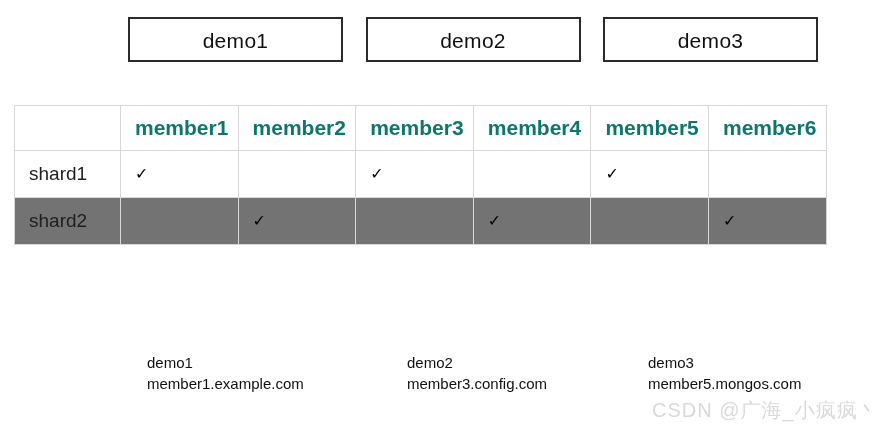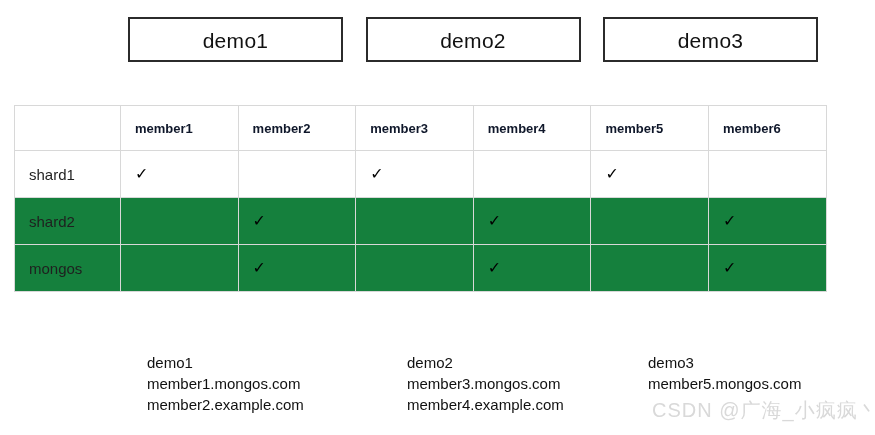--- a/index.html
+++ b/index.html
@@ -71,10 +71,10 @@
   table.matrix col.c-member { width: 117.6px; }
   table.matrix thead th {
     font-weight: bold;
-    font-size: 13px;
+    font-size: 21px;
     background: #ffffff;
     height: 44px;
-    color: #0f172a;
+    color: #0f766e;
   }
   table.matrix thead th.corner { background: #ffffff; }
   table.matrix tbody tr.alt td { background: #15803d; }

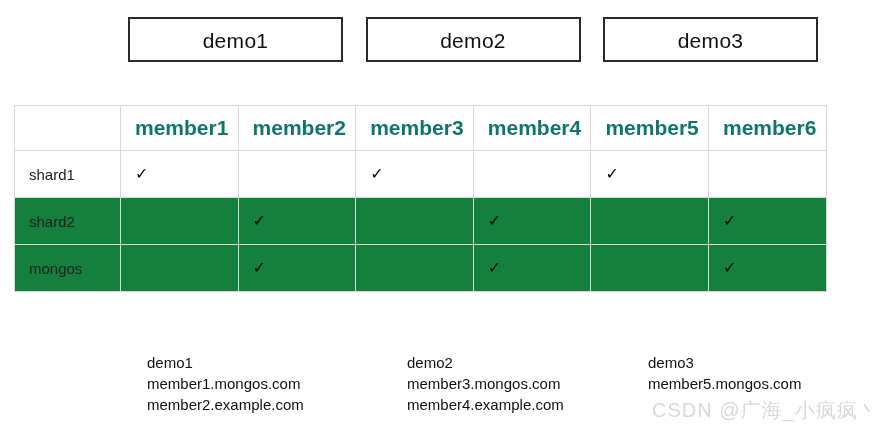--- a/index.html
+++ b/index.html
@@ -78,7 +78,7 @@
   }
   table.matrix thead th.corner { background: #ffffff; }
   table.matrix tbody tr.alt td { background: #15803d; }
-  table.matrix tbody td.rowlabel { font-size: 15px; }
+  table.matrix tbody td.rowlabel { font-size: 19px; }
   .check {
     font-size: 16px;
     line-height: 1;

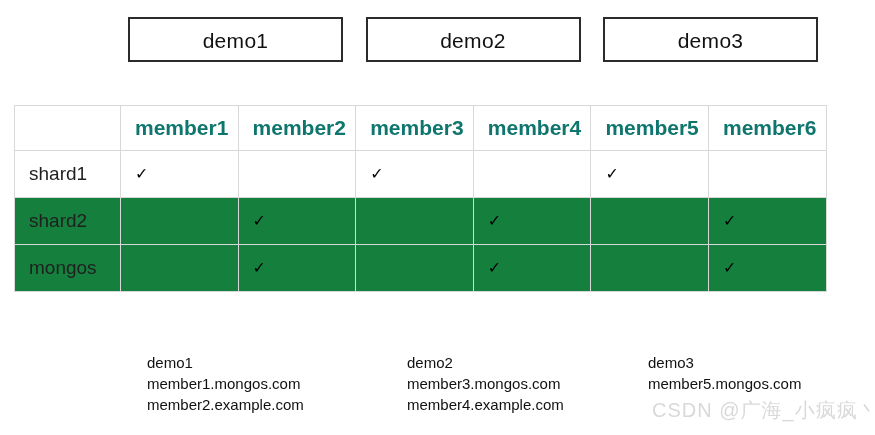--- a/index.html
+++ b/index.html
@@ -77,7 +77,7 @@
     color: #0f766e;
   }
   table.matrix thead th.corner { background: #ffffff; }
-  table.matrix tbody tr.alt td { background: #15803d; }
+  table.matrix tbody tr.alt td { background: #737373; }
   table.matrix tbody td.rowlabel { font-size: 19px; }
   .check {
     font-size: 16px;

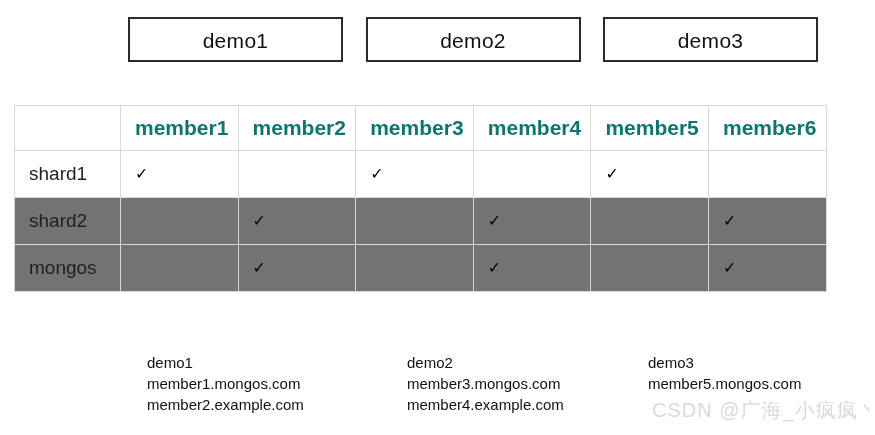--- a/index.html
+++ b/index.html
@@ -178,15 +178,6 @@
         <td><span class="check empty">✓</span></td>
         <td><span class="check">✓</span></td>
       </tr>
-      <tr class="alt">
-        <td class="rowlabel">mongos</td>
-        <td><span class="check empty">✓</span></td>
-        <td><span class="check">✓</span></td>
-        <td><span class="check empty">✓</span></td>
-        <td><span class="check">✓</span></td>
-        <td><span class="check empty">✓</span></td>
-        <td><span class="check">✓</span></td>
-      </tr>
     </tbody>
   </table>
 </div>

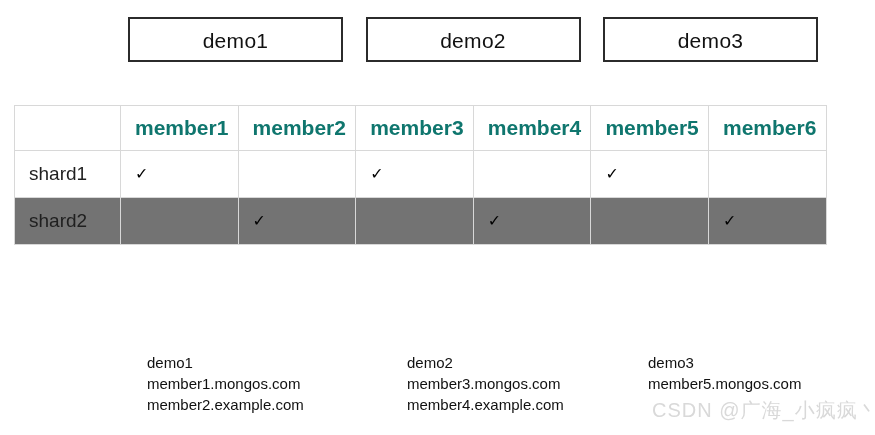--- a/index.html
+++ b/index.html
@@ -185,7 +185,7 @@
 <div class="legend">
   <div class="legend-group g0">
     <span class="legend-line">demo1</span>
-    <span class="legend-line">member1.mongos.com</span>
+    <span class="legend-line">member1.example.com</span>
     <span class="legend-line">member2.example.com</span>
   </div>
   <div class="legend-group g1">

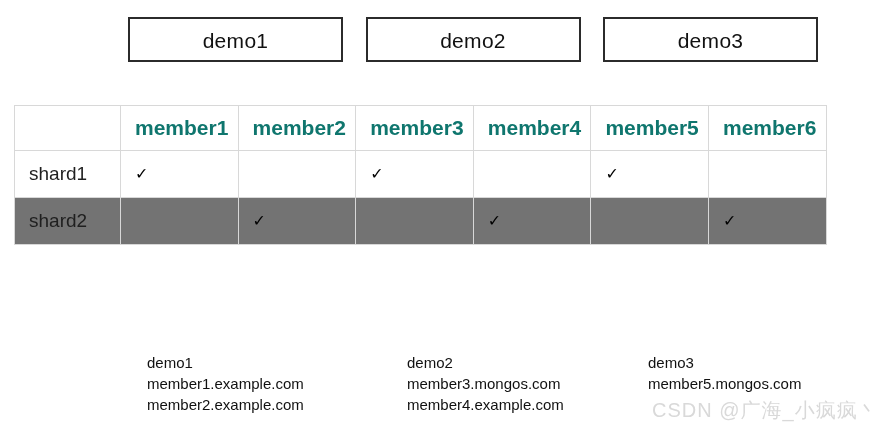--- a/index.html
+++ b/index.html
@@ -190,7 +190,7 @@
   </div>
   <div class="legend-group g1">
     <span class="legend-line">demo2</span>
-    <span class="legend-line">member3.mongos.com</span>
+    <span class="legend-line">member3.config.com</span>
     <span class="legend-line">member4.example.com</span>
   </div>
   <div class="legend-group g2">

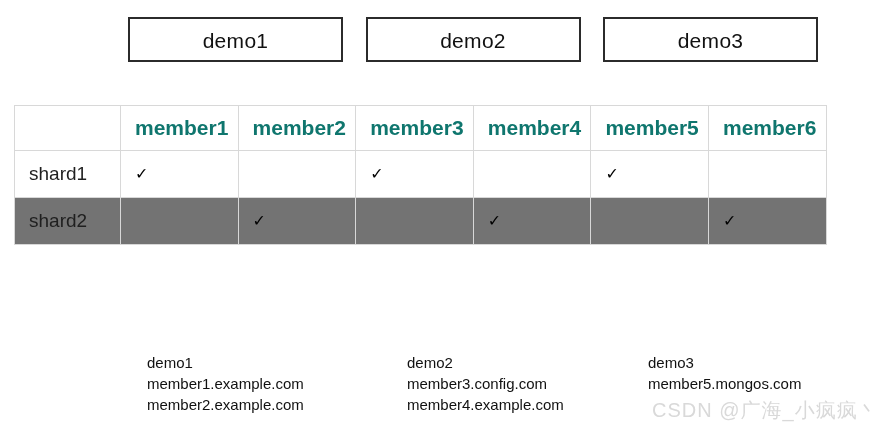--- a/index.html
+++ b/index.html
@@ -186,7 +186,6 @@
   <div class="legend-group g0">
     <span class="legend-line">demo1</span>
     <span class="legend-line">member1.example.com</span>
-    <span class="legend-line">member2.example.com</span>
   </div>
   <div class="legend-group g1">
     <span class="legend-line">demo2</span>

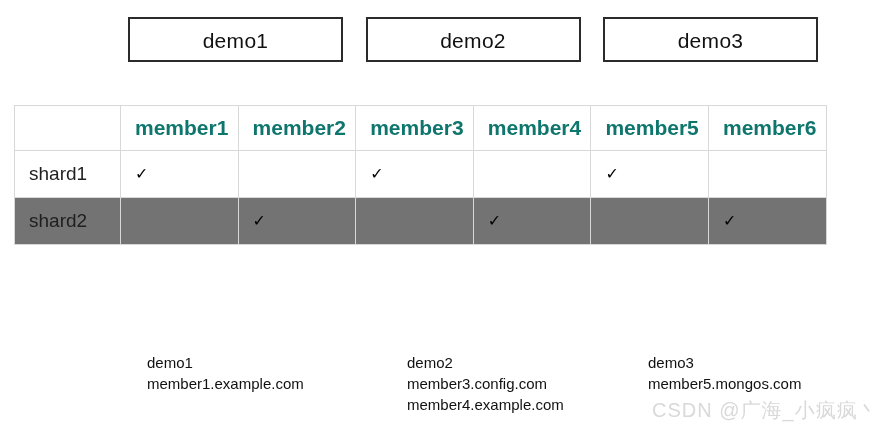--- a/index.html
+++ b/index.html
@@ -190,7 +190,6 @@
   <div class="legend-group g1">
     <span class="legend-line">demo2</span>
     <span class="legend-line">member3.config.com</span>
-    <span class="legend-line">member4.example.com</span>
   </div>
   <div class="legend-group g2">
     <span class="legend-line">demo3</span>

